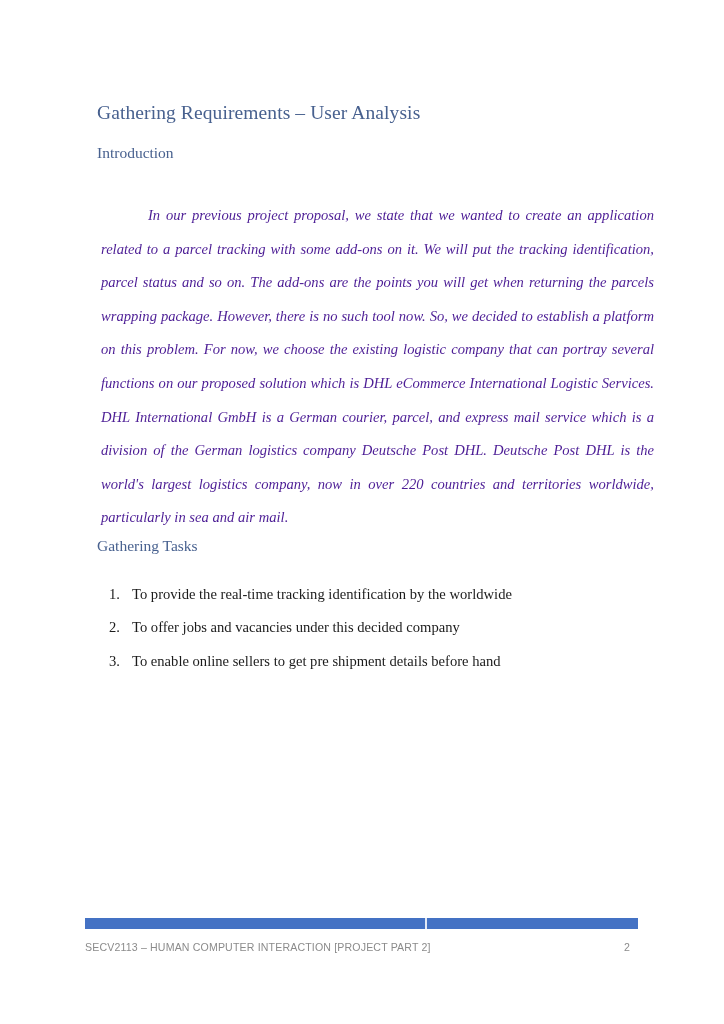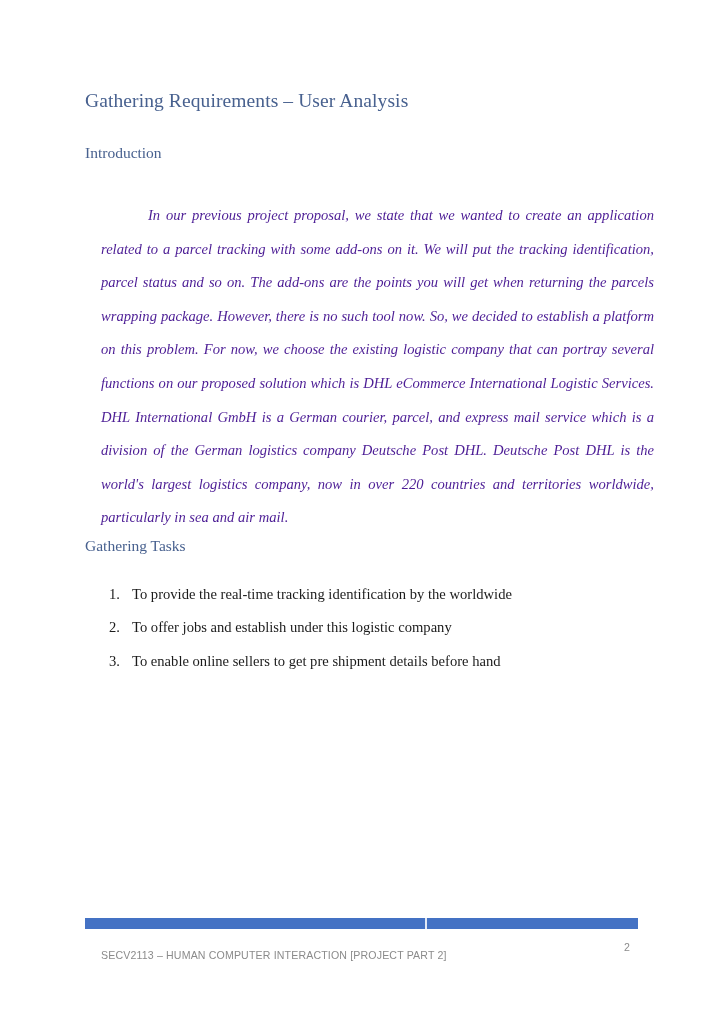--- a/index.html
+++ b/index.html
@@ -38,7 +38,7 @@
     font-size: 19.5px;
     font-weight: normal;
     letter-spacing: 0.1px;
-    margin: 0;
+    margin: 12px;
     padding: 0;
     position: absolute;
     top: 90px;

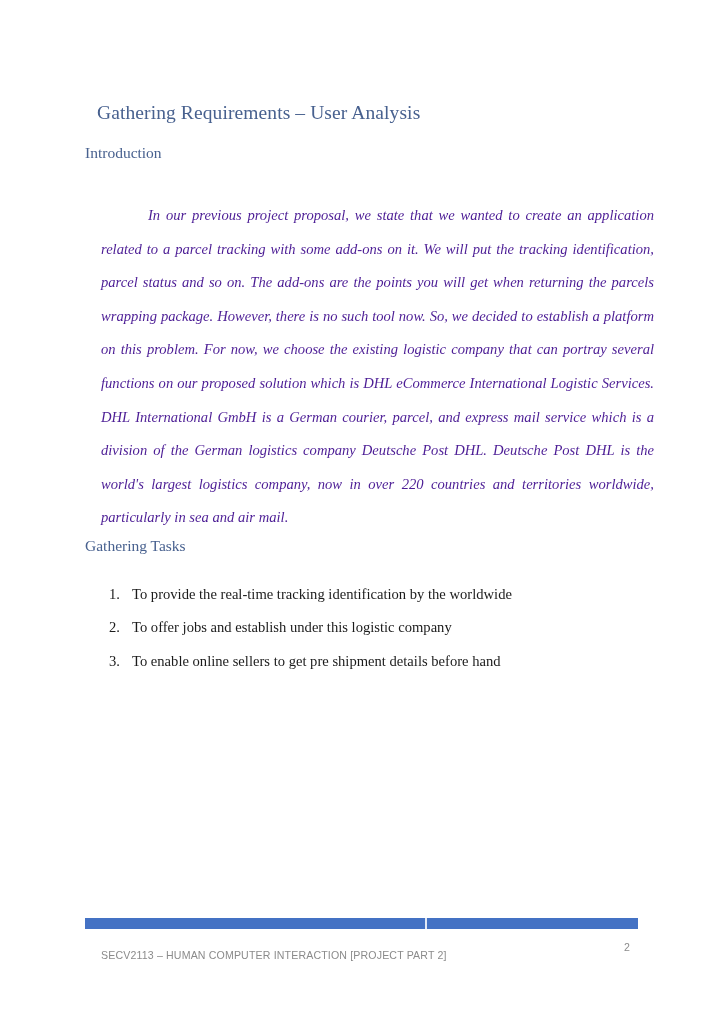--- a/index.html
+++ b/index.html
@@ -53,7 +53,7 @@
     margin: 0;
     padding: 0;
     position: absolute;
-    left: 0;
+    left: 12px;
     white-space: nowrap;
     text-align: right;
   }

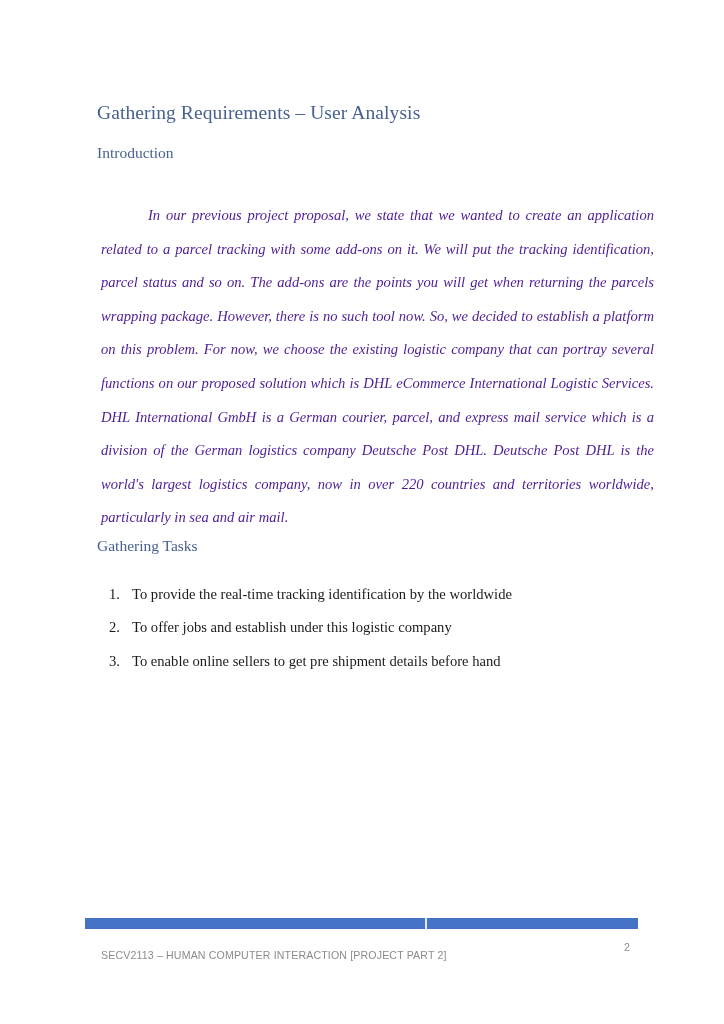--- a/index.html
+++ b/index.html
@@ -170,7 +170,7 @@
       </li>
       <li class="task-item">
         <span class="task-number">2.</span>
-        <span class="task-text">To offer jobs and establish under this logistic company</span>
+        <span class="task-text">To offer jobs and vacancies under this decided company</span>
       </li>
       <li class="task-item">
         <span class="task-number">3.</span>

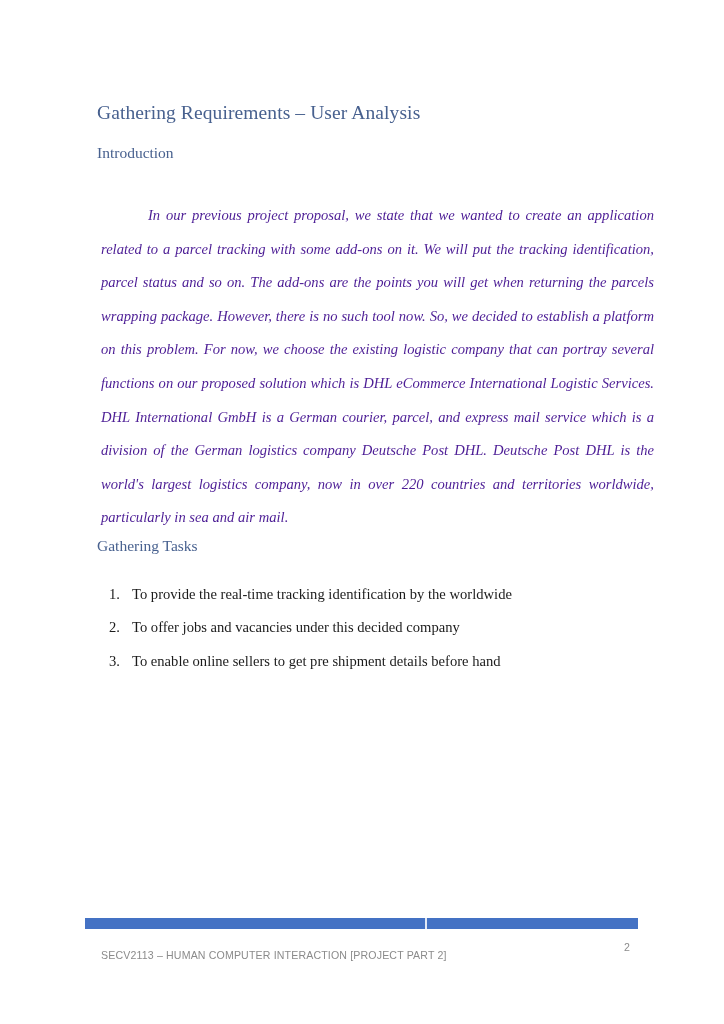--- a/index.html
+++ b/index.html
@@ -137,9 +137,8 @@
   .footer-text {
     position: absolute;
     left: 0;
-    top: 8px;
+    top: 0;
     white-space: nowrap;
-    margin-left: 16px;
   }
   .footer-page-number {
     position: absolute;

